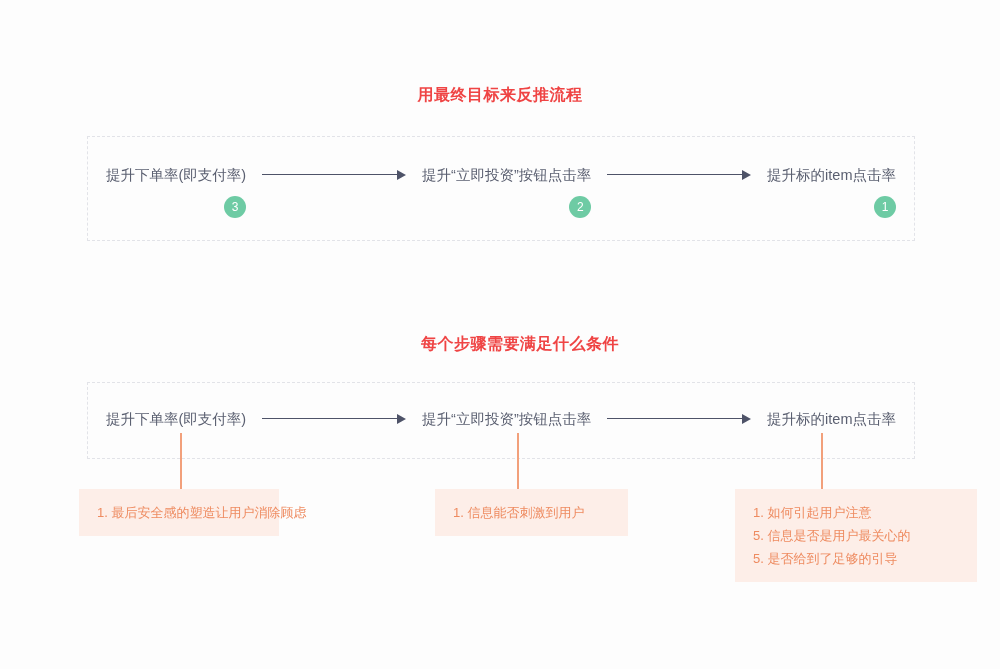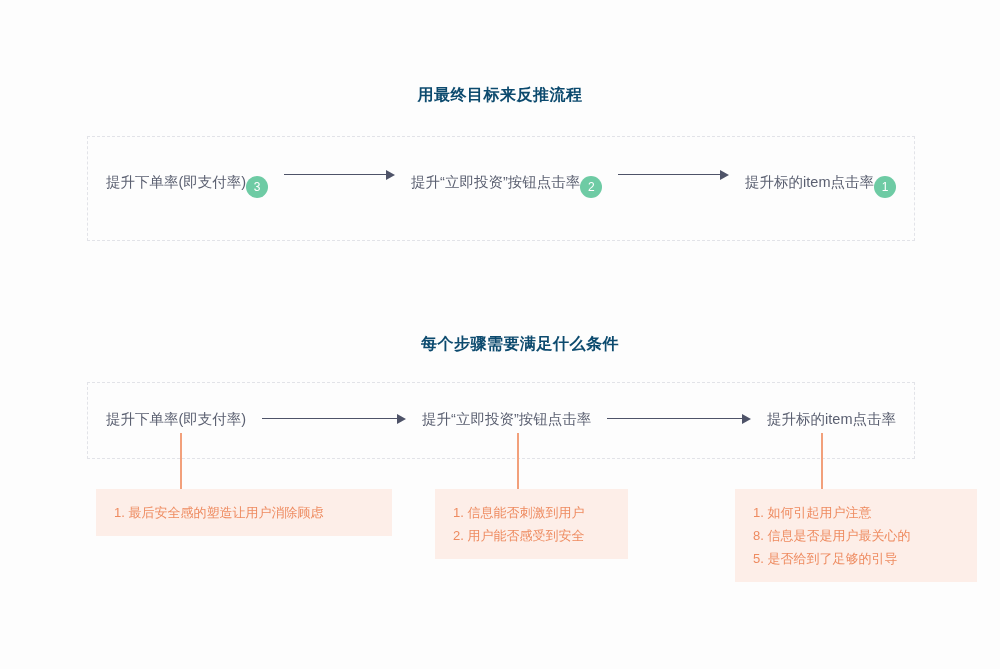--- a/index.html
+++ b/index.html
@@ -24,7 +24,7 @@
     text-align: center;
     font-size: 16px;
     font-weight: bold;
-    color: #0c4a6e;
+    color: #ef4444;
     letter-spacing: 0.5px;
   }
   #title-1 { top: 85px; }

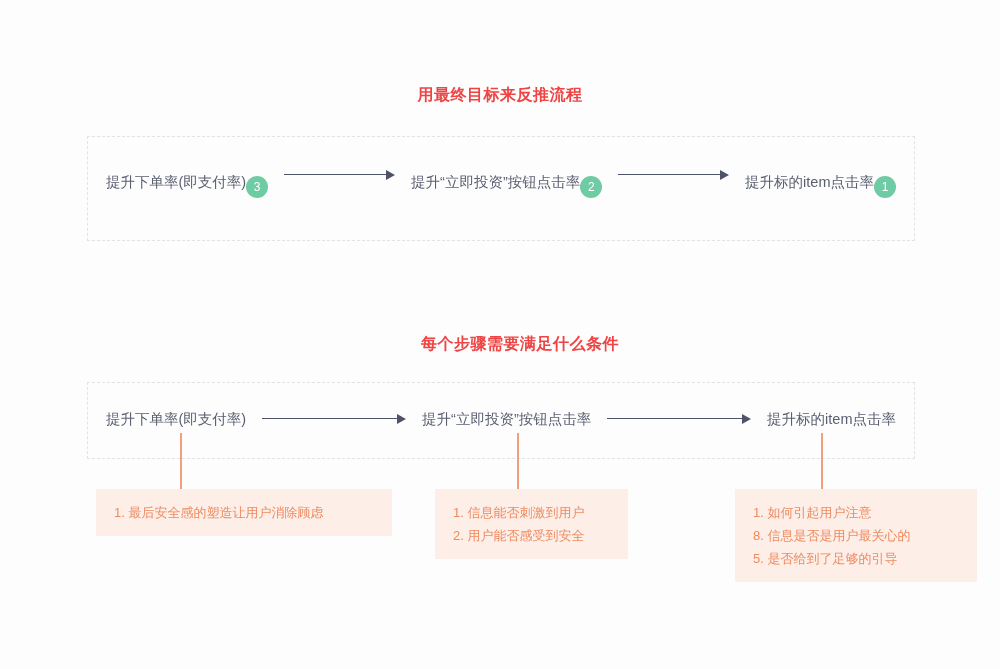--- a/index.html
+++ b/index.html
@@ -64,8 +64,8 @@
 
   .flow-node {
     display: flex;
-    flex-direction: row;
-    align-items: center;
+    flex-direction: column;
+    align-items: flex-end;
     flex: 0 0 auto;
   }
   .node-label {

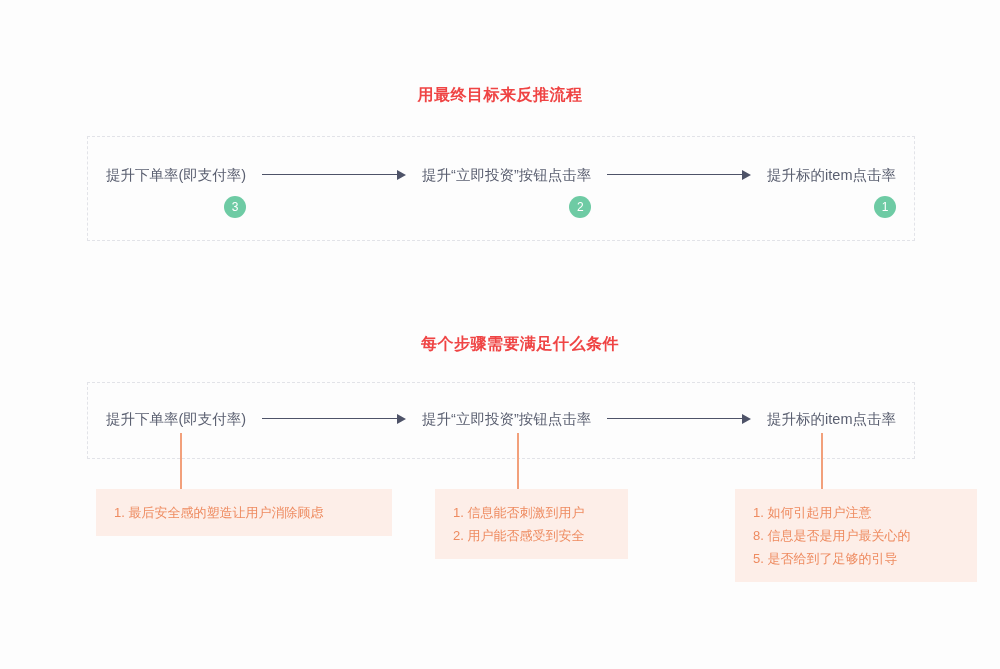--- a/index.html
+++ b/index.html
@@ -136,7 +136,7 @@
     box-sizing: border-box;
     padding: 12px 18px 12px 18px;
   }
-  #cond-box-1 { left: 96px;  top: 489px; width: 296px; }
+  #cond-box-1 { left: 79px;  top: 489px; width: 200px; }
   #cond-box-2 { left: 435px; top: 489px; width: 193px; }
   #cond-box-3 { left: 735px; top: 489px; width: 242px; }
 

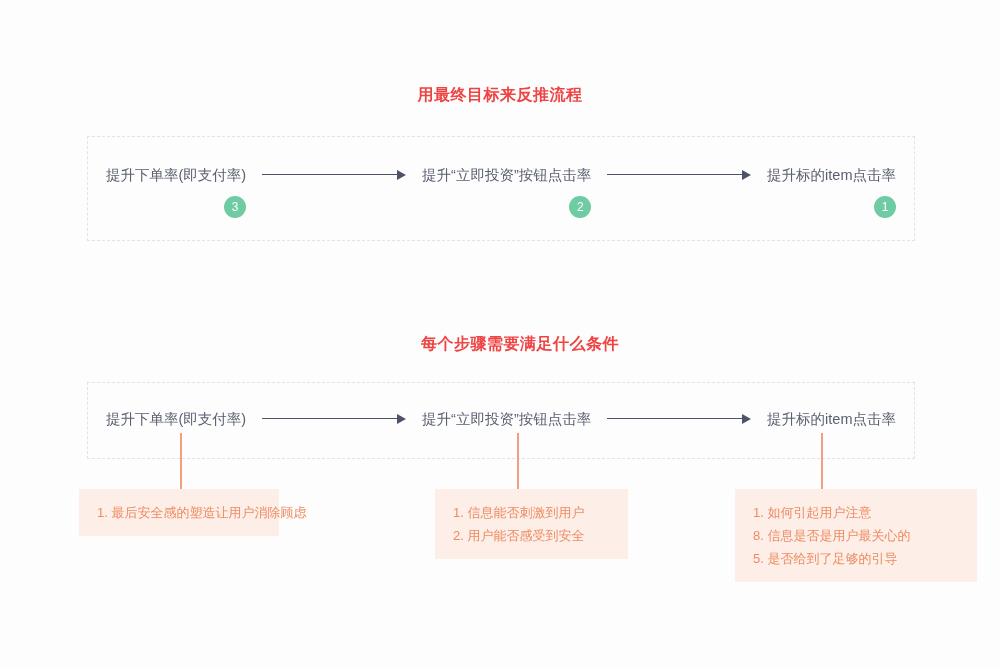--- a/index.html
+++ b/index.html
@@ -212,7 +212,6 @@
 
 <div class="cond-box" id="cond-box-2">
   <div class="cond-item">1. 信息能否刺激到用户</div>
-  <div class="cond-item">2. 用户能否感受到安全</div>
 </div>
 
 <div class="cond-box" id="cond-box-3">

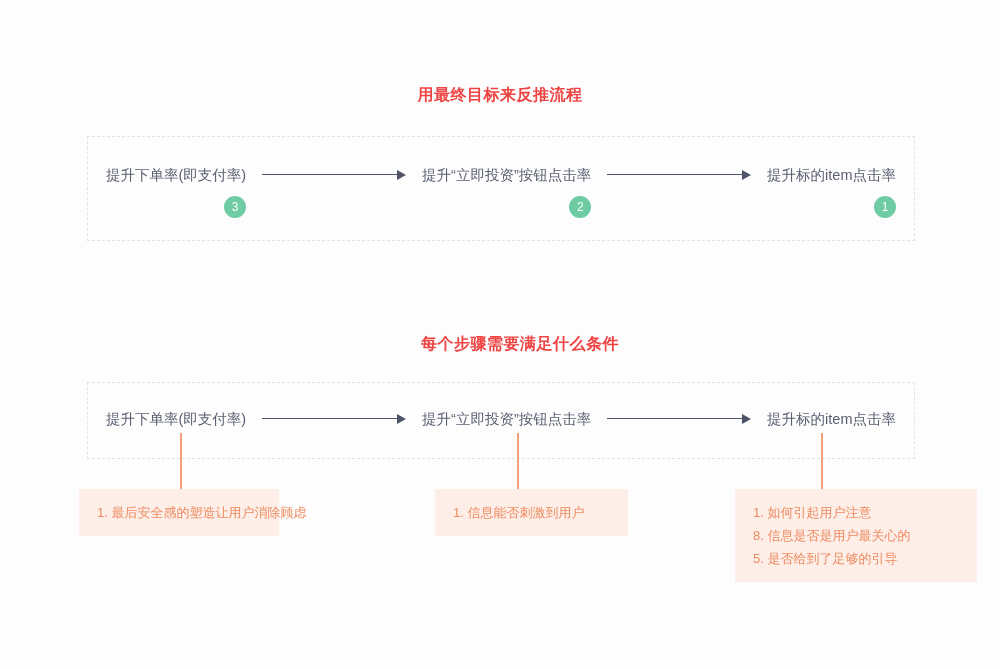--- a/index.html
+++ b/index.html
@@ -216,7 +216,7 @@
 
 <div class="cond-box" id="cond-box-3">
   <div class="cond-item">1. 如何引起用户注意</div>
-  <div class="cond-item">8. 信息是否是用户最关心的</div>
+  <div class="cond-item">5. 信息是否是用户最关心的</div>
   <div class="cond-item">5. 是否给到了足够的引导</div>
 </div>
 

